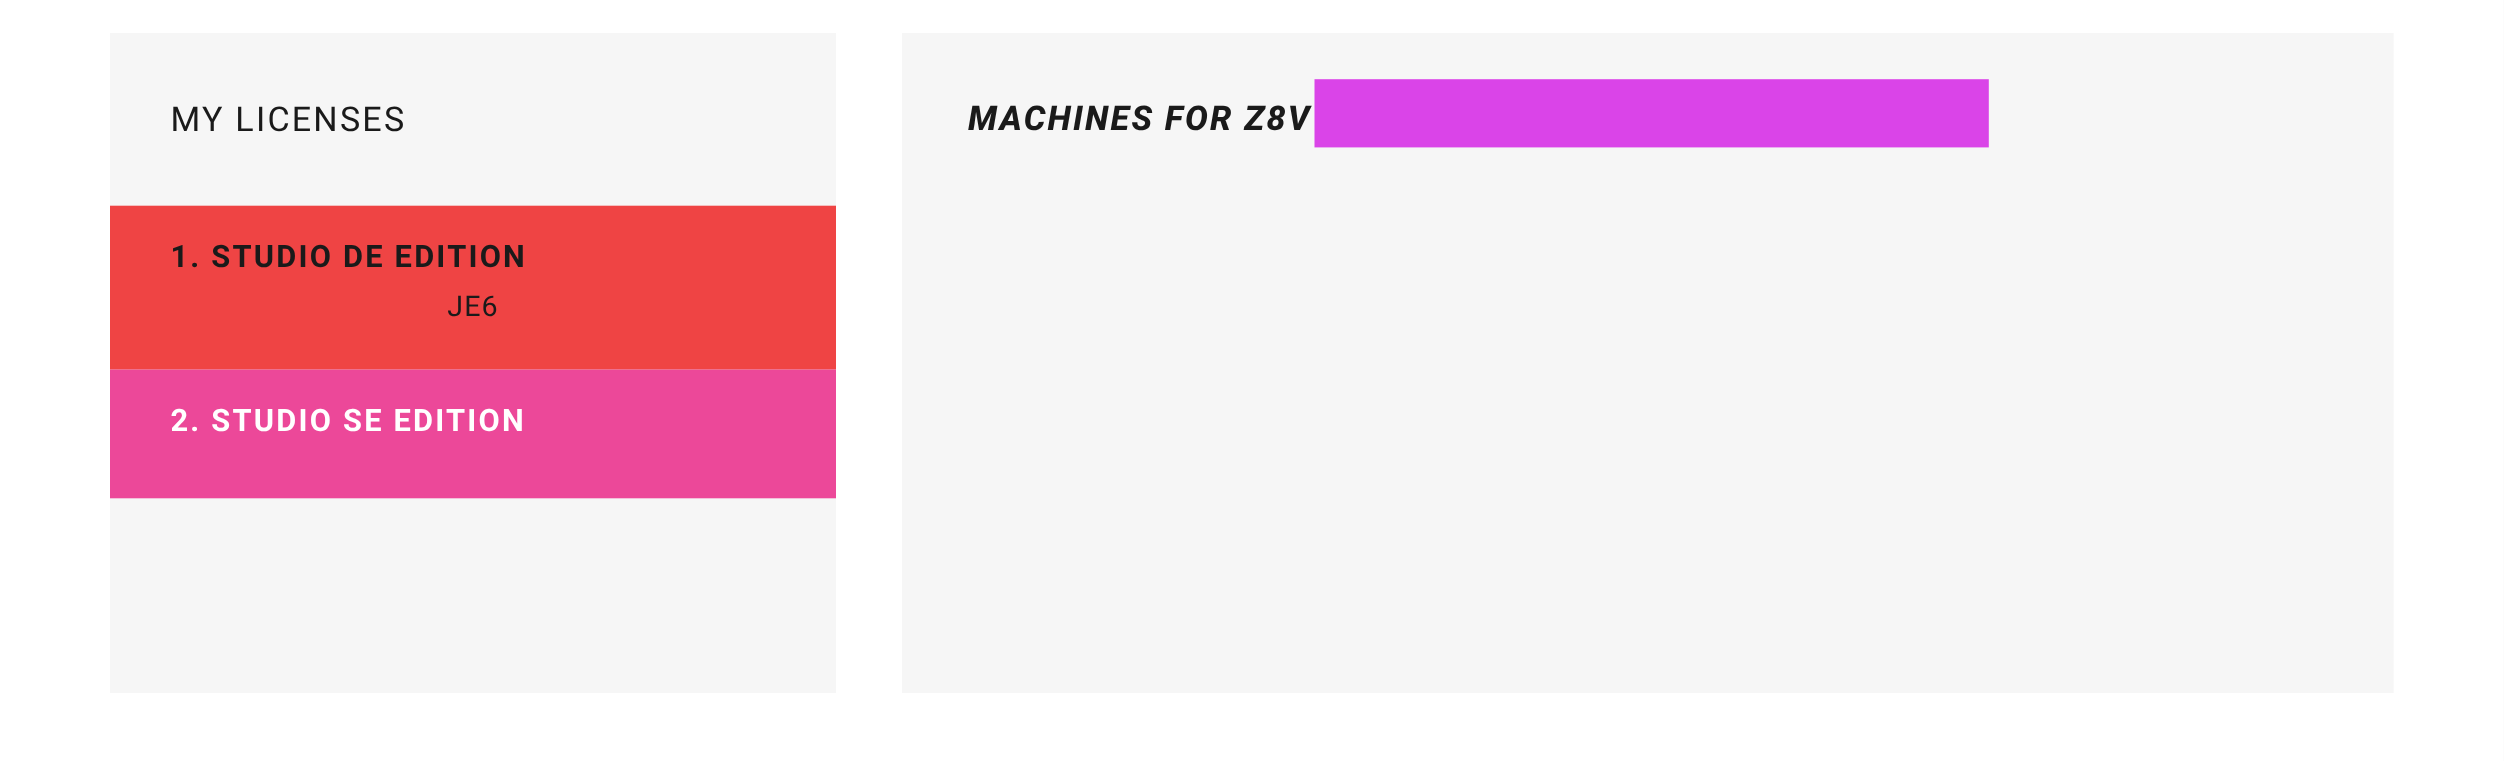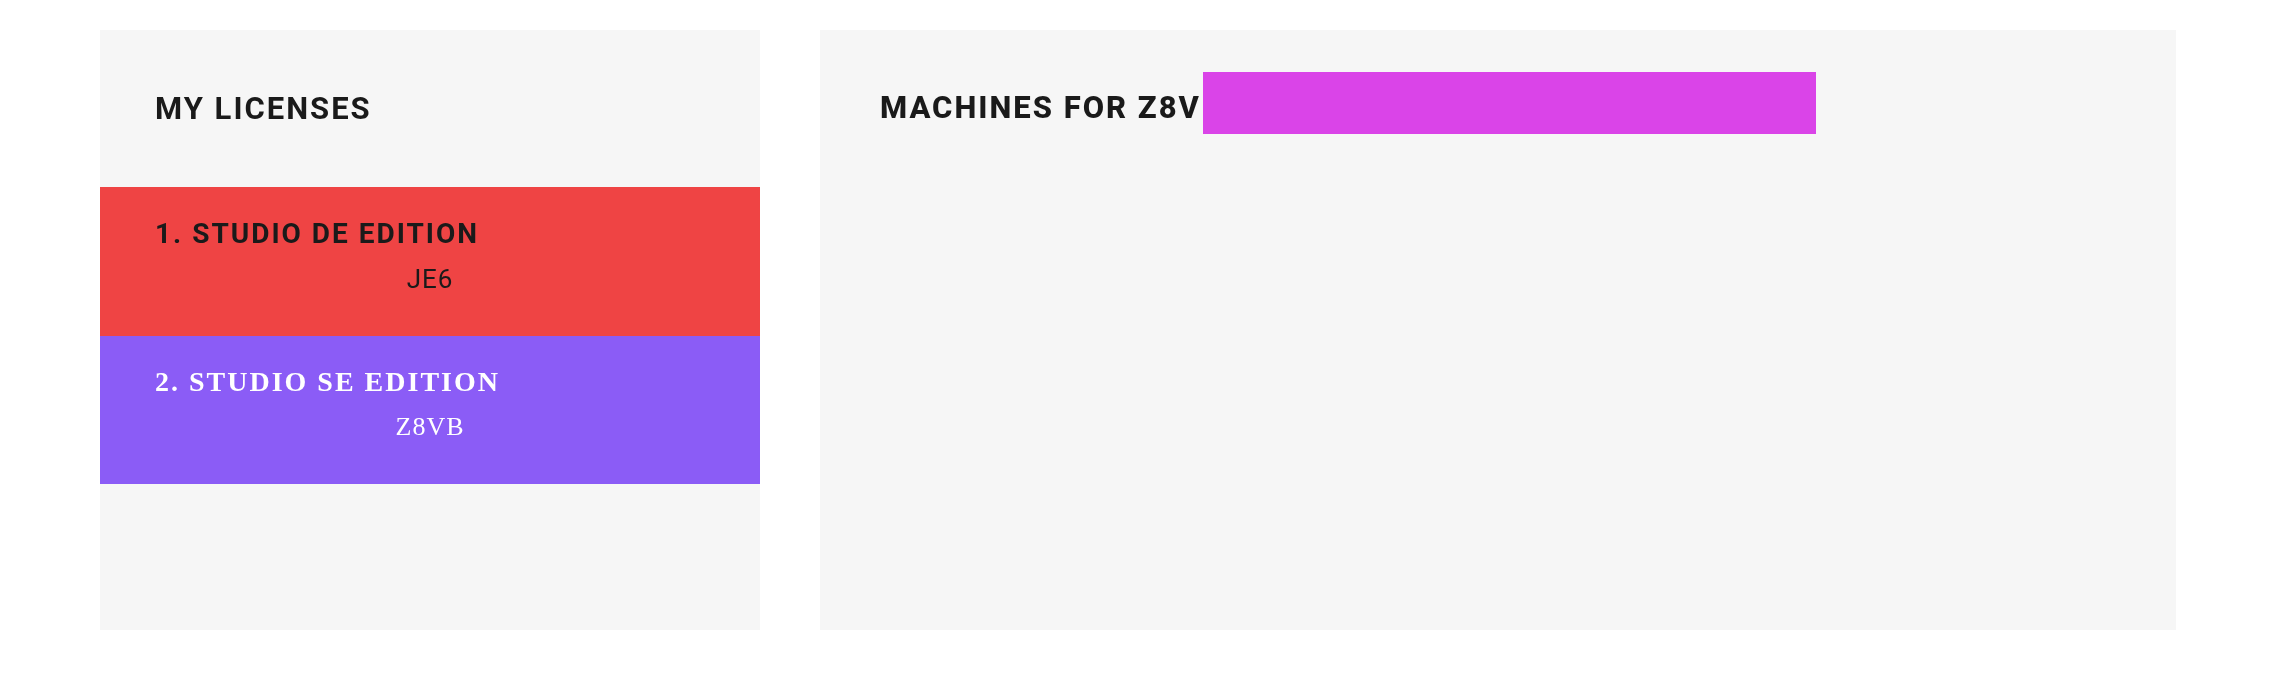--- a/index.html
+++ b/index.html
@@ -41,7 +41,7 @@
     
     .licenses-title {
       font-size: 31px;
-      font-weight: 700;
+      font-weight: 400;
       letter-spacing: 2px;
       color: #1a1a1a;
       text-transform: uppercase;

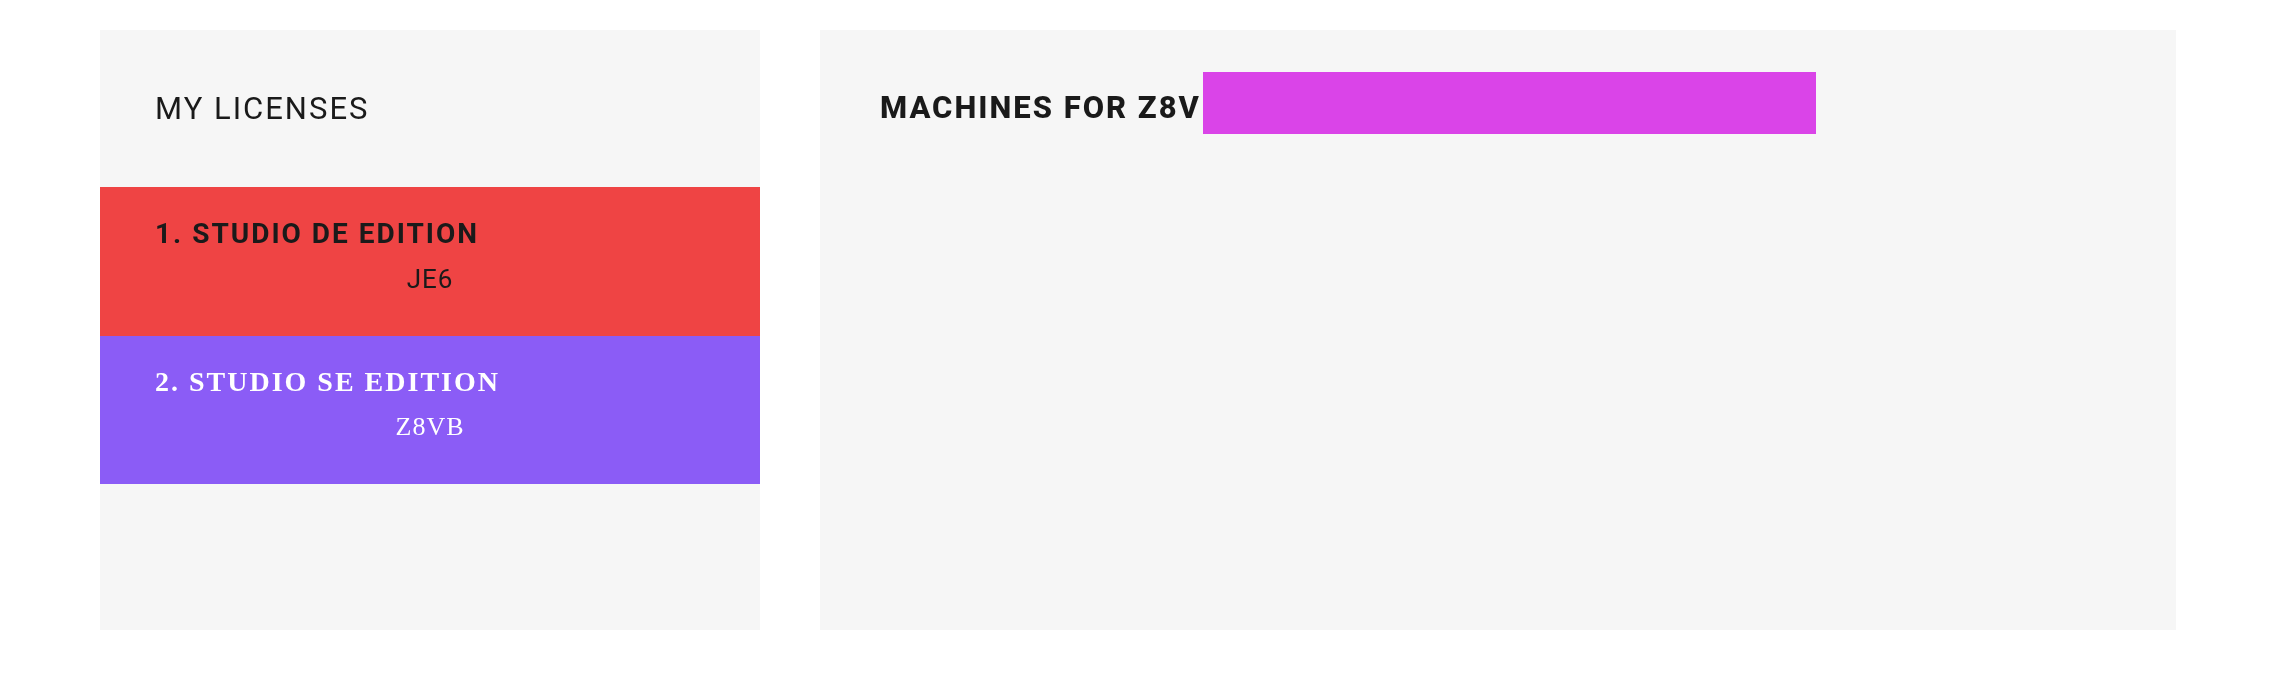--- a/index.html
+++ b/index.html
@@ -113,6 +113,7 @@
       color: #1a1a1a;
       text-transform: uppercase;
       white-space: nowrap;
+      font-style: italic;
     }
     
     .machines-redaction {

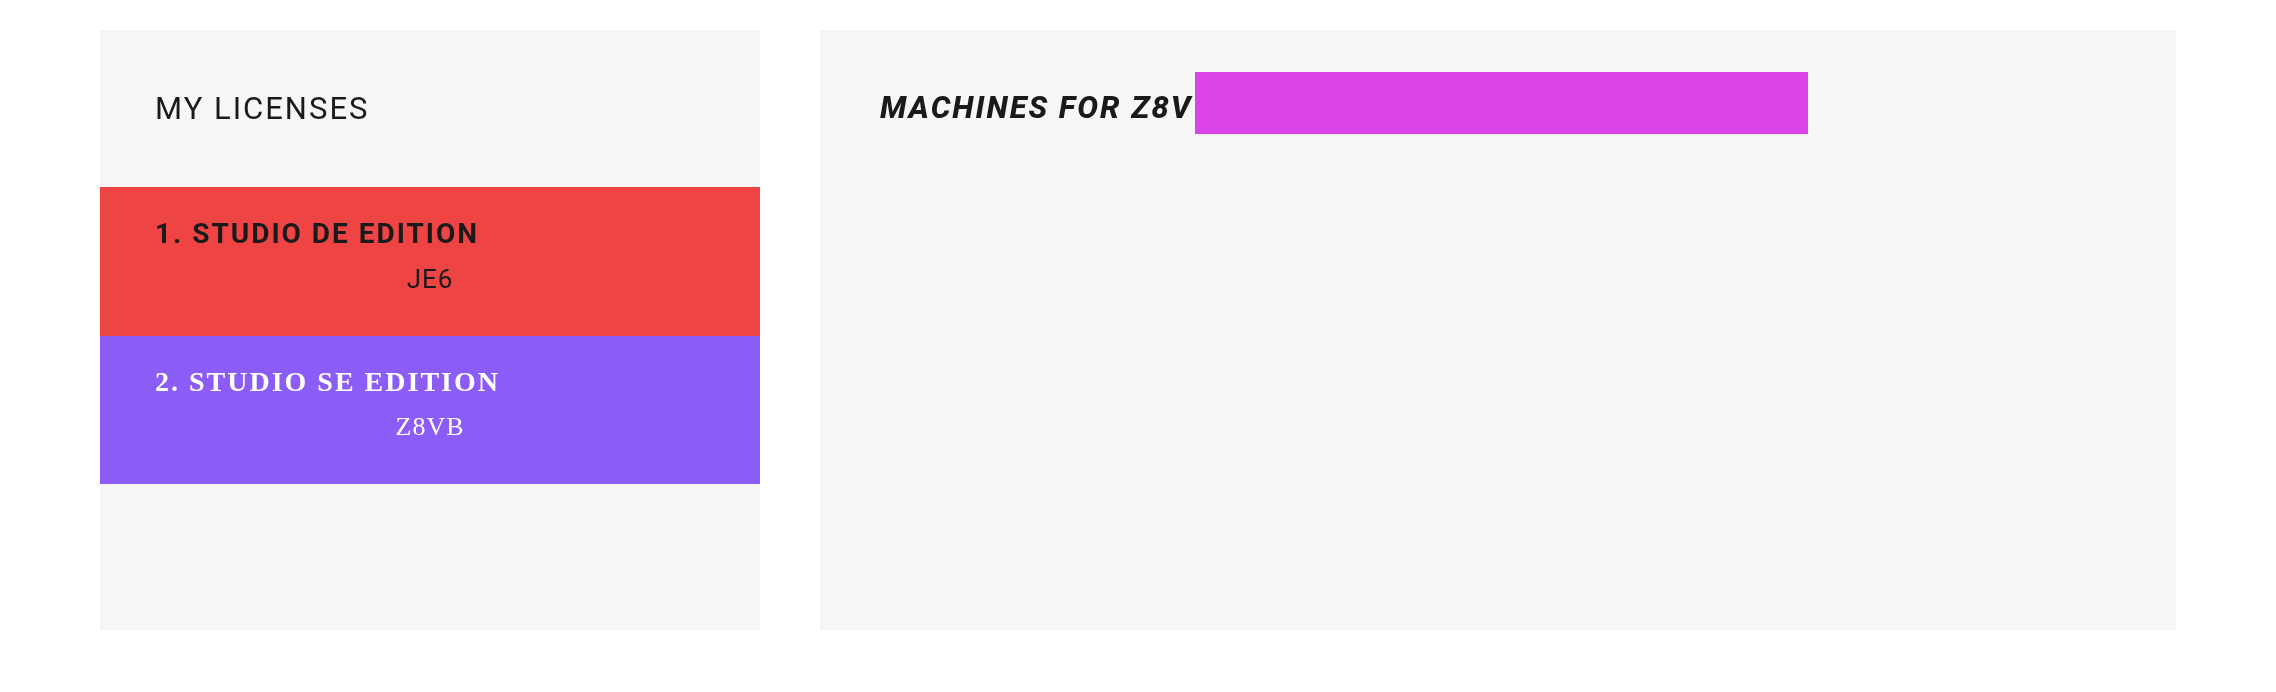--- a/index.html
+++ b/index.html
@@ -58,9 +58,8 @@
     }
     
     .license-item-selected {
-      background: #8b5cf6;
+      background: #ec4899;
       color: #ffffff;
-      font-family: Liberation Serif, serif;
     }
     
     .license-item-selected .license-key-prefix {

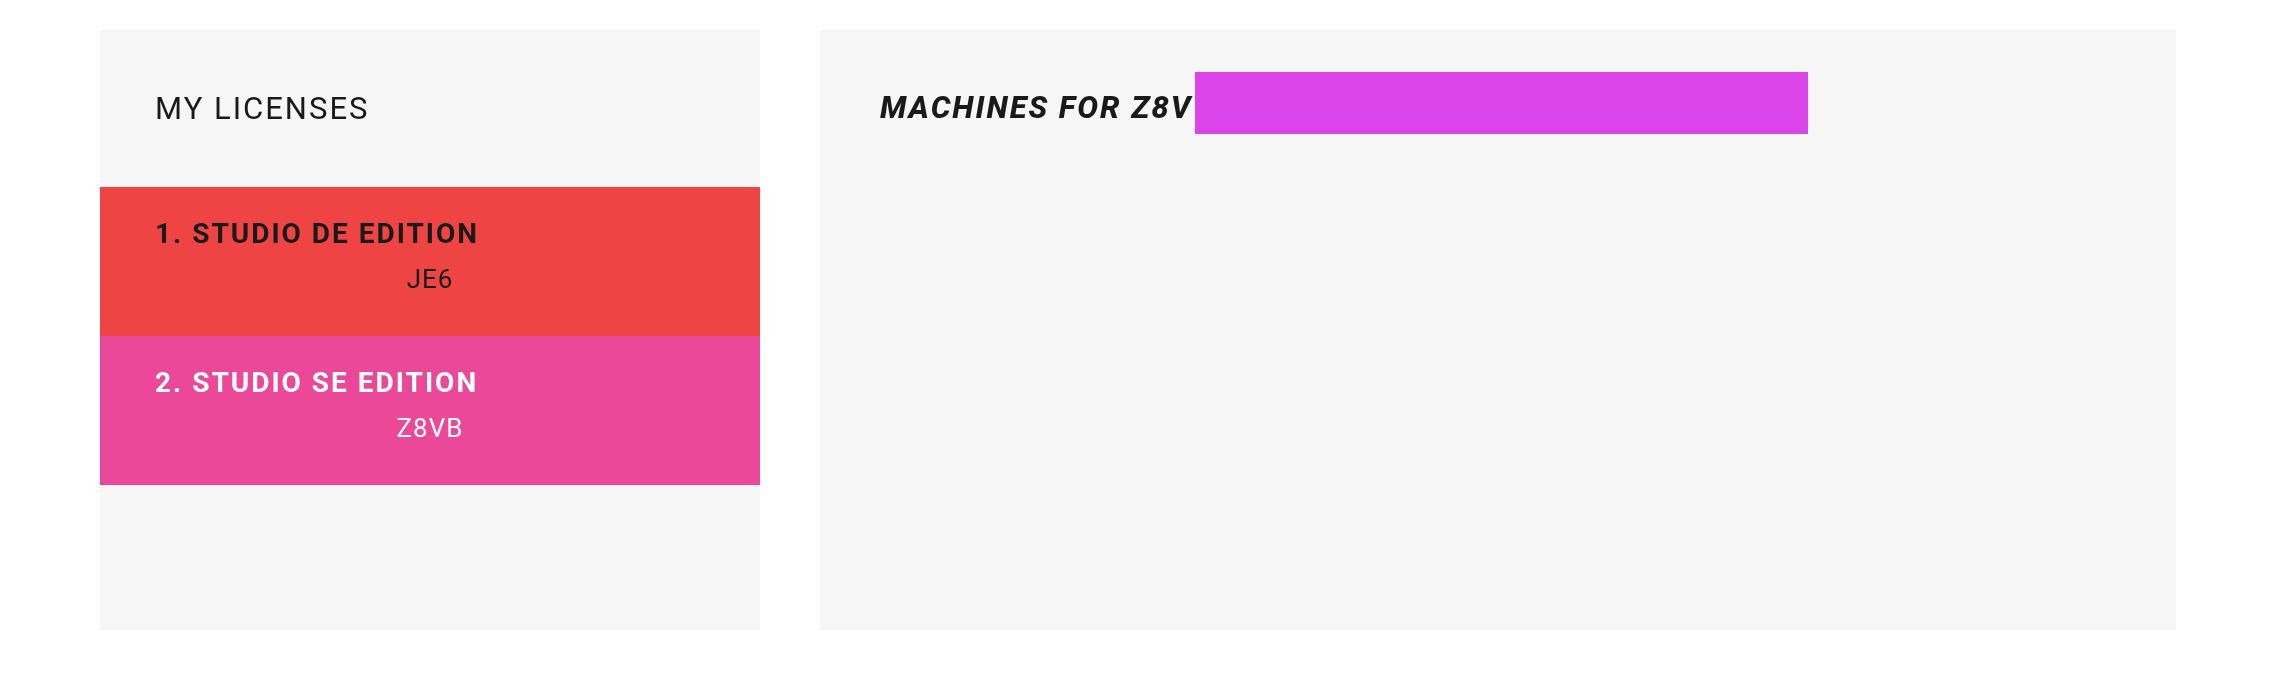--- a/index.html
+++ b/index.html
@@ -143,10 +143,6 @@
 
     <div class="license-item license-item-selected">
       <div class="license-item-title">2. STUDIO SE EDITION</div>
-      <div class="license-key-row">
-        <span class="license-key-prefix">Z8VB</span>
-        <span class="redaction-block redaction-block-small"></span>
-      </div>
     </div>
 
   </div>

